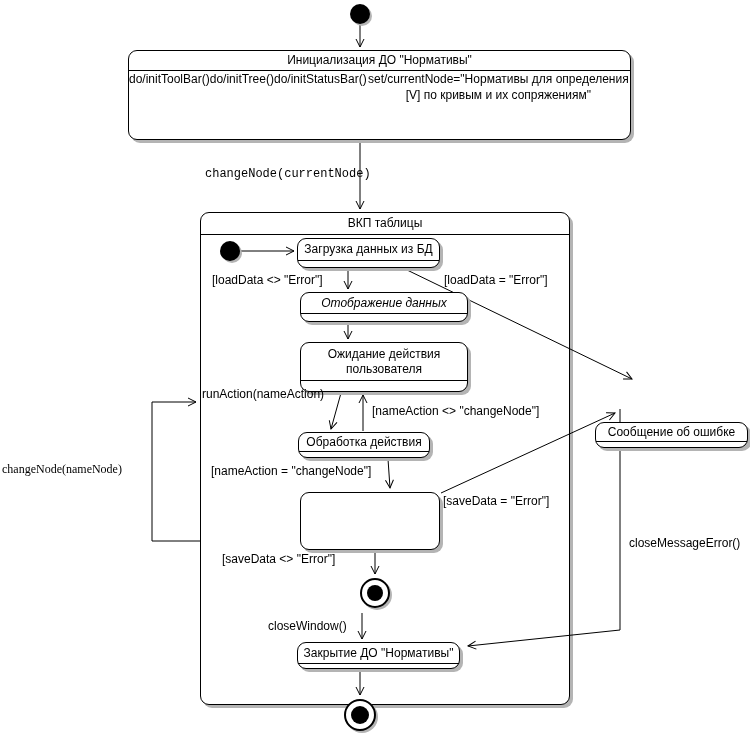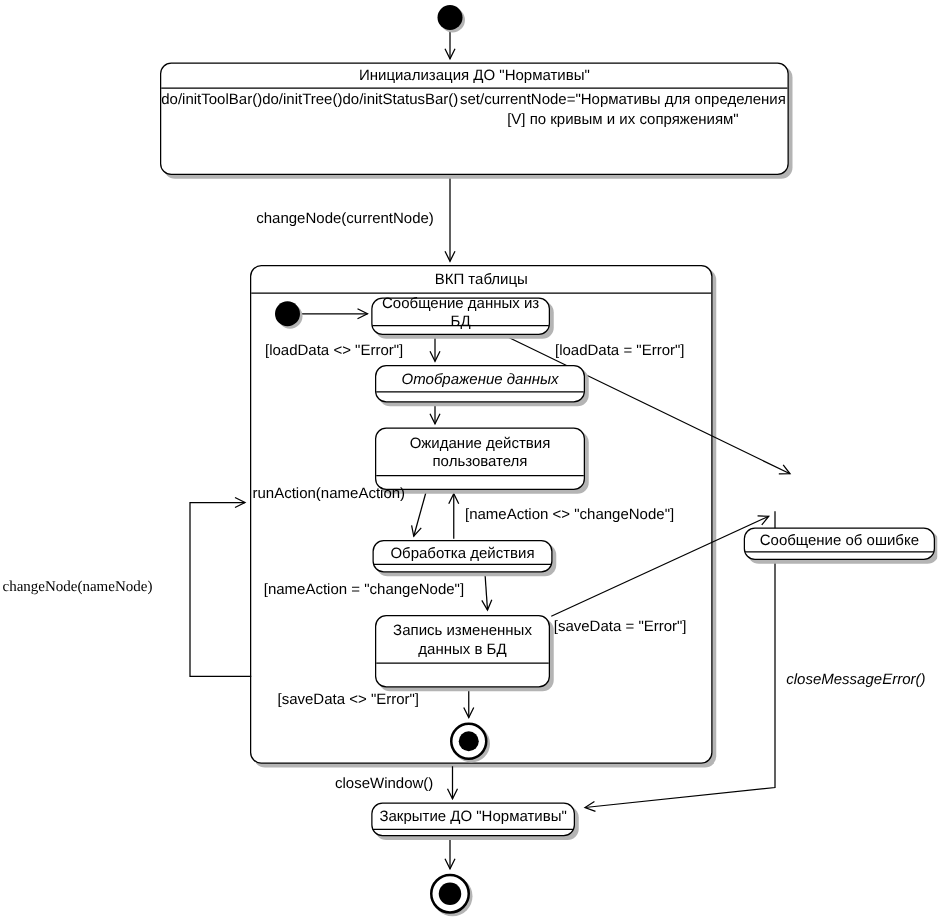--- a/index.html
+++ b/index.html
@@ -122,7 +122,7 @@
     <div class="inner" style="width:18px; height:18px;"></div>
   </div>
 
-  <div class="edge-label" style="left:205px; top:168px;">changeNode(currentNode)</div>
+  <div class="edge-label" style="left:205px; top:168px;font-family:Liberation Mono, monospace;">changeNode(currentNode)</div>
   <div class="edge-label" style="left:212px; top:274px;">[loadData &lt;&gt; "Error"]</div>
   <div class="edge-label" style="left:444px; top:274px;">[loadData = "Error"]</div>
   <div class="edge-label" style="left:202px; top:388px;">runAction(nameAction)</div>

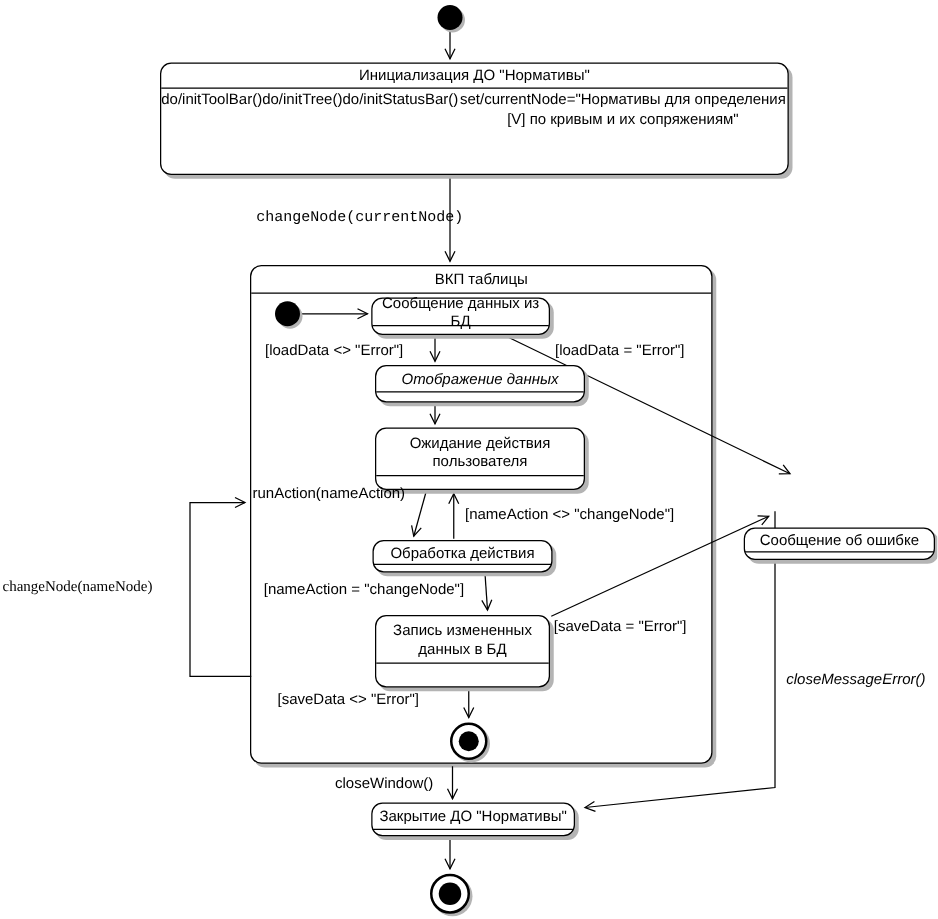--- a/index.html
+++ b/index.html
@@ -75,7 +75,7 @@
     </div>
   </div>
 
-  <div class="state composite" style="left:200px; top:212px; width:370px; height:399px;">
+  <div class="state composite" style="left:200px; top:212px; width:370px; height:493px;">
     <div class="name" style="height:22px;">ВКП таблицы</div>
     <div class="body"></div>
   </div>

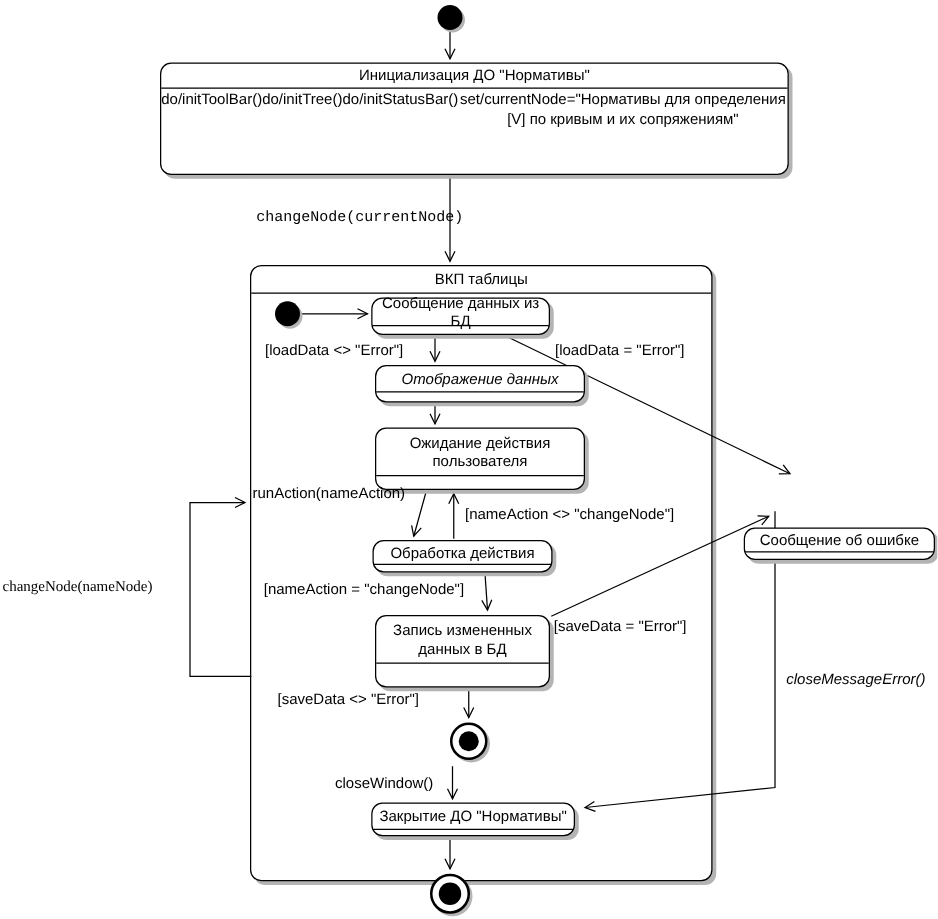--- a/index.html
+++ b/index.html
@@ -81,7 +81,7 @@
   </div>
 
   <div class="state" style="left:297px; top:238px; width:143px; height:30px;">
-    <div class="name" style="height:22px;">Сообщение данных из БД</div>
+    <div class="name" style="height:22px;">Загрузка данных из БД</div>
     <div class="body"></div>
   </div>
 

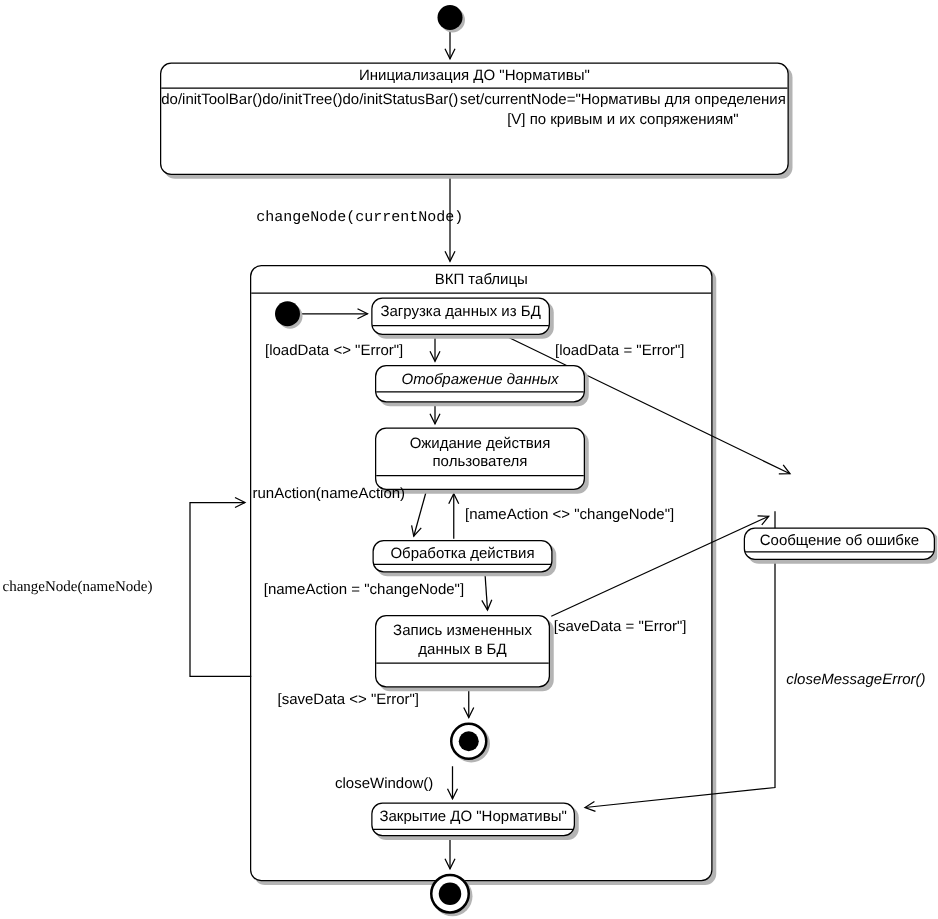--- a/index.html
+++ b/index.html
@@ -95,7 +95,7 @@
     <div class="body"></div>
   </div>
 
-  <div class="state" style="left:298px; top:432px; width:144px; height:26px;justify-content:flex-end;">
+  <div class="state" style="left:298px; top:432px; width:132px; height:26px;justify-content:flex-end;">
     <div class="name" style="height:19px;">Обработка действия</div>
     <div class="body"></div>
   </div>

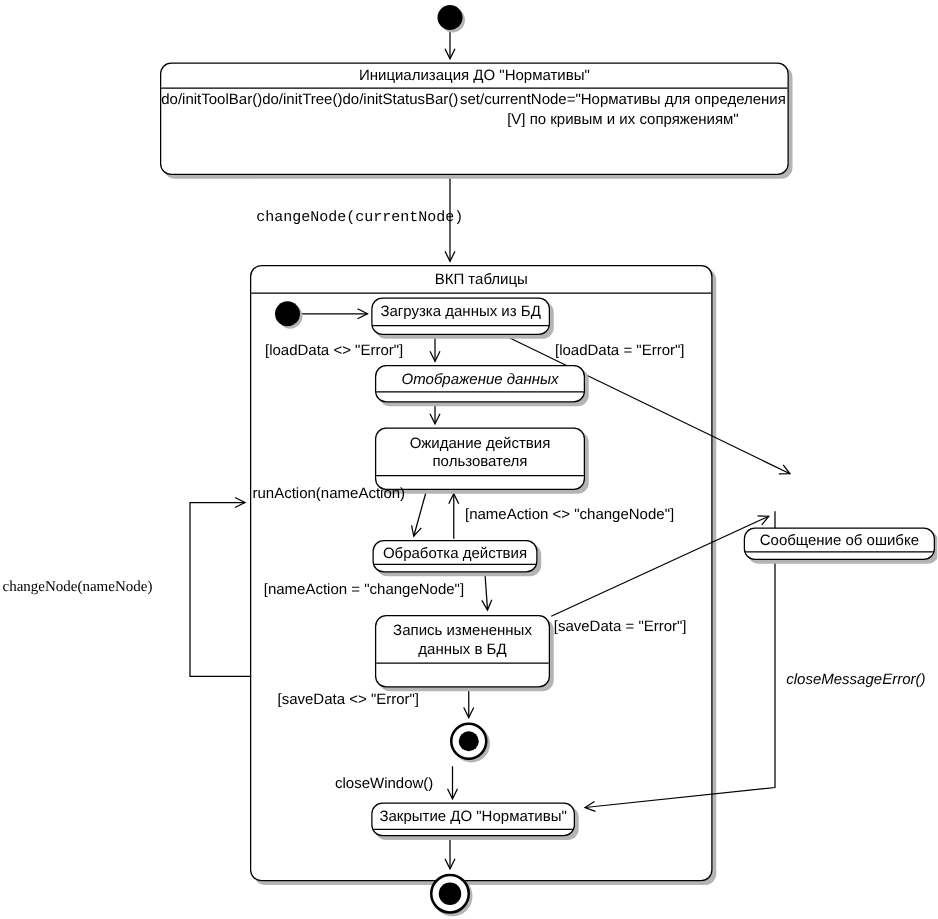--- a/index.html
+++ b/index.html
@@ -101,7 +101,6 @@
   </div>
 
   <div class="state" style="left:300px; top:492px; width:140px; height:58px;">
-    <div class="name" style="height:38px;">Запись измененных данных в БД</div>
     <div class="body"></div>
   </div>
 

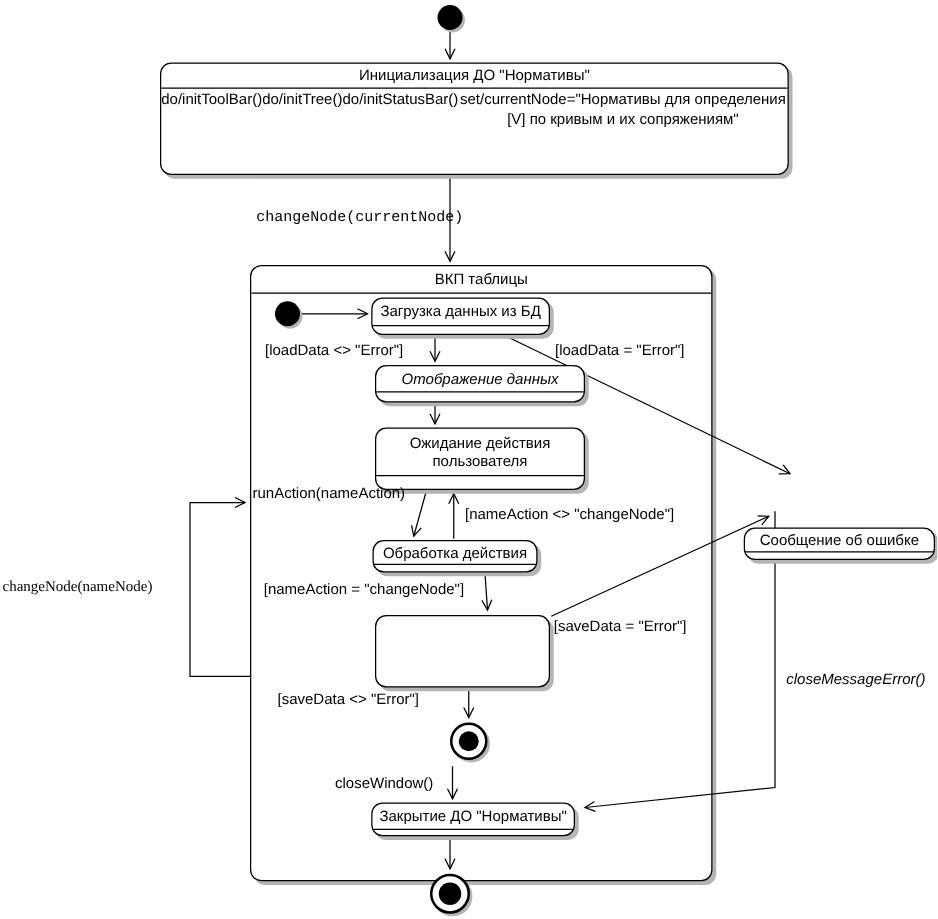--- a/index.html
+++ b/index.html
@@ -131,7 +131,7 @@
   <div class="edge-label" style="left:222px; top:553px;">[saveData &lt;&gt; "Error"]</div>
   <div class="edge-label" style="left:2px; top:463px;font-family:Liberation Serif, serif;">changeNode(nameNode)</div>
   <div class="edge-label" style="left:268px; top:620px;">closeWindow()</div>
-  <div class="edge-label" style="left:629px; top:537px;font-style:italic;">closeMessageError()</div>
+  <div class="edge-label" style="left:629px; top:537px;">closeMessageError()</div>
 
 </div>
 

